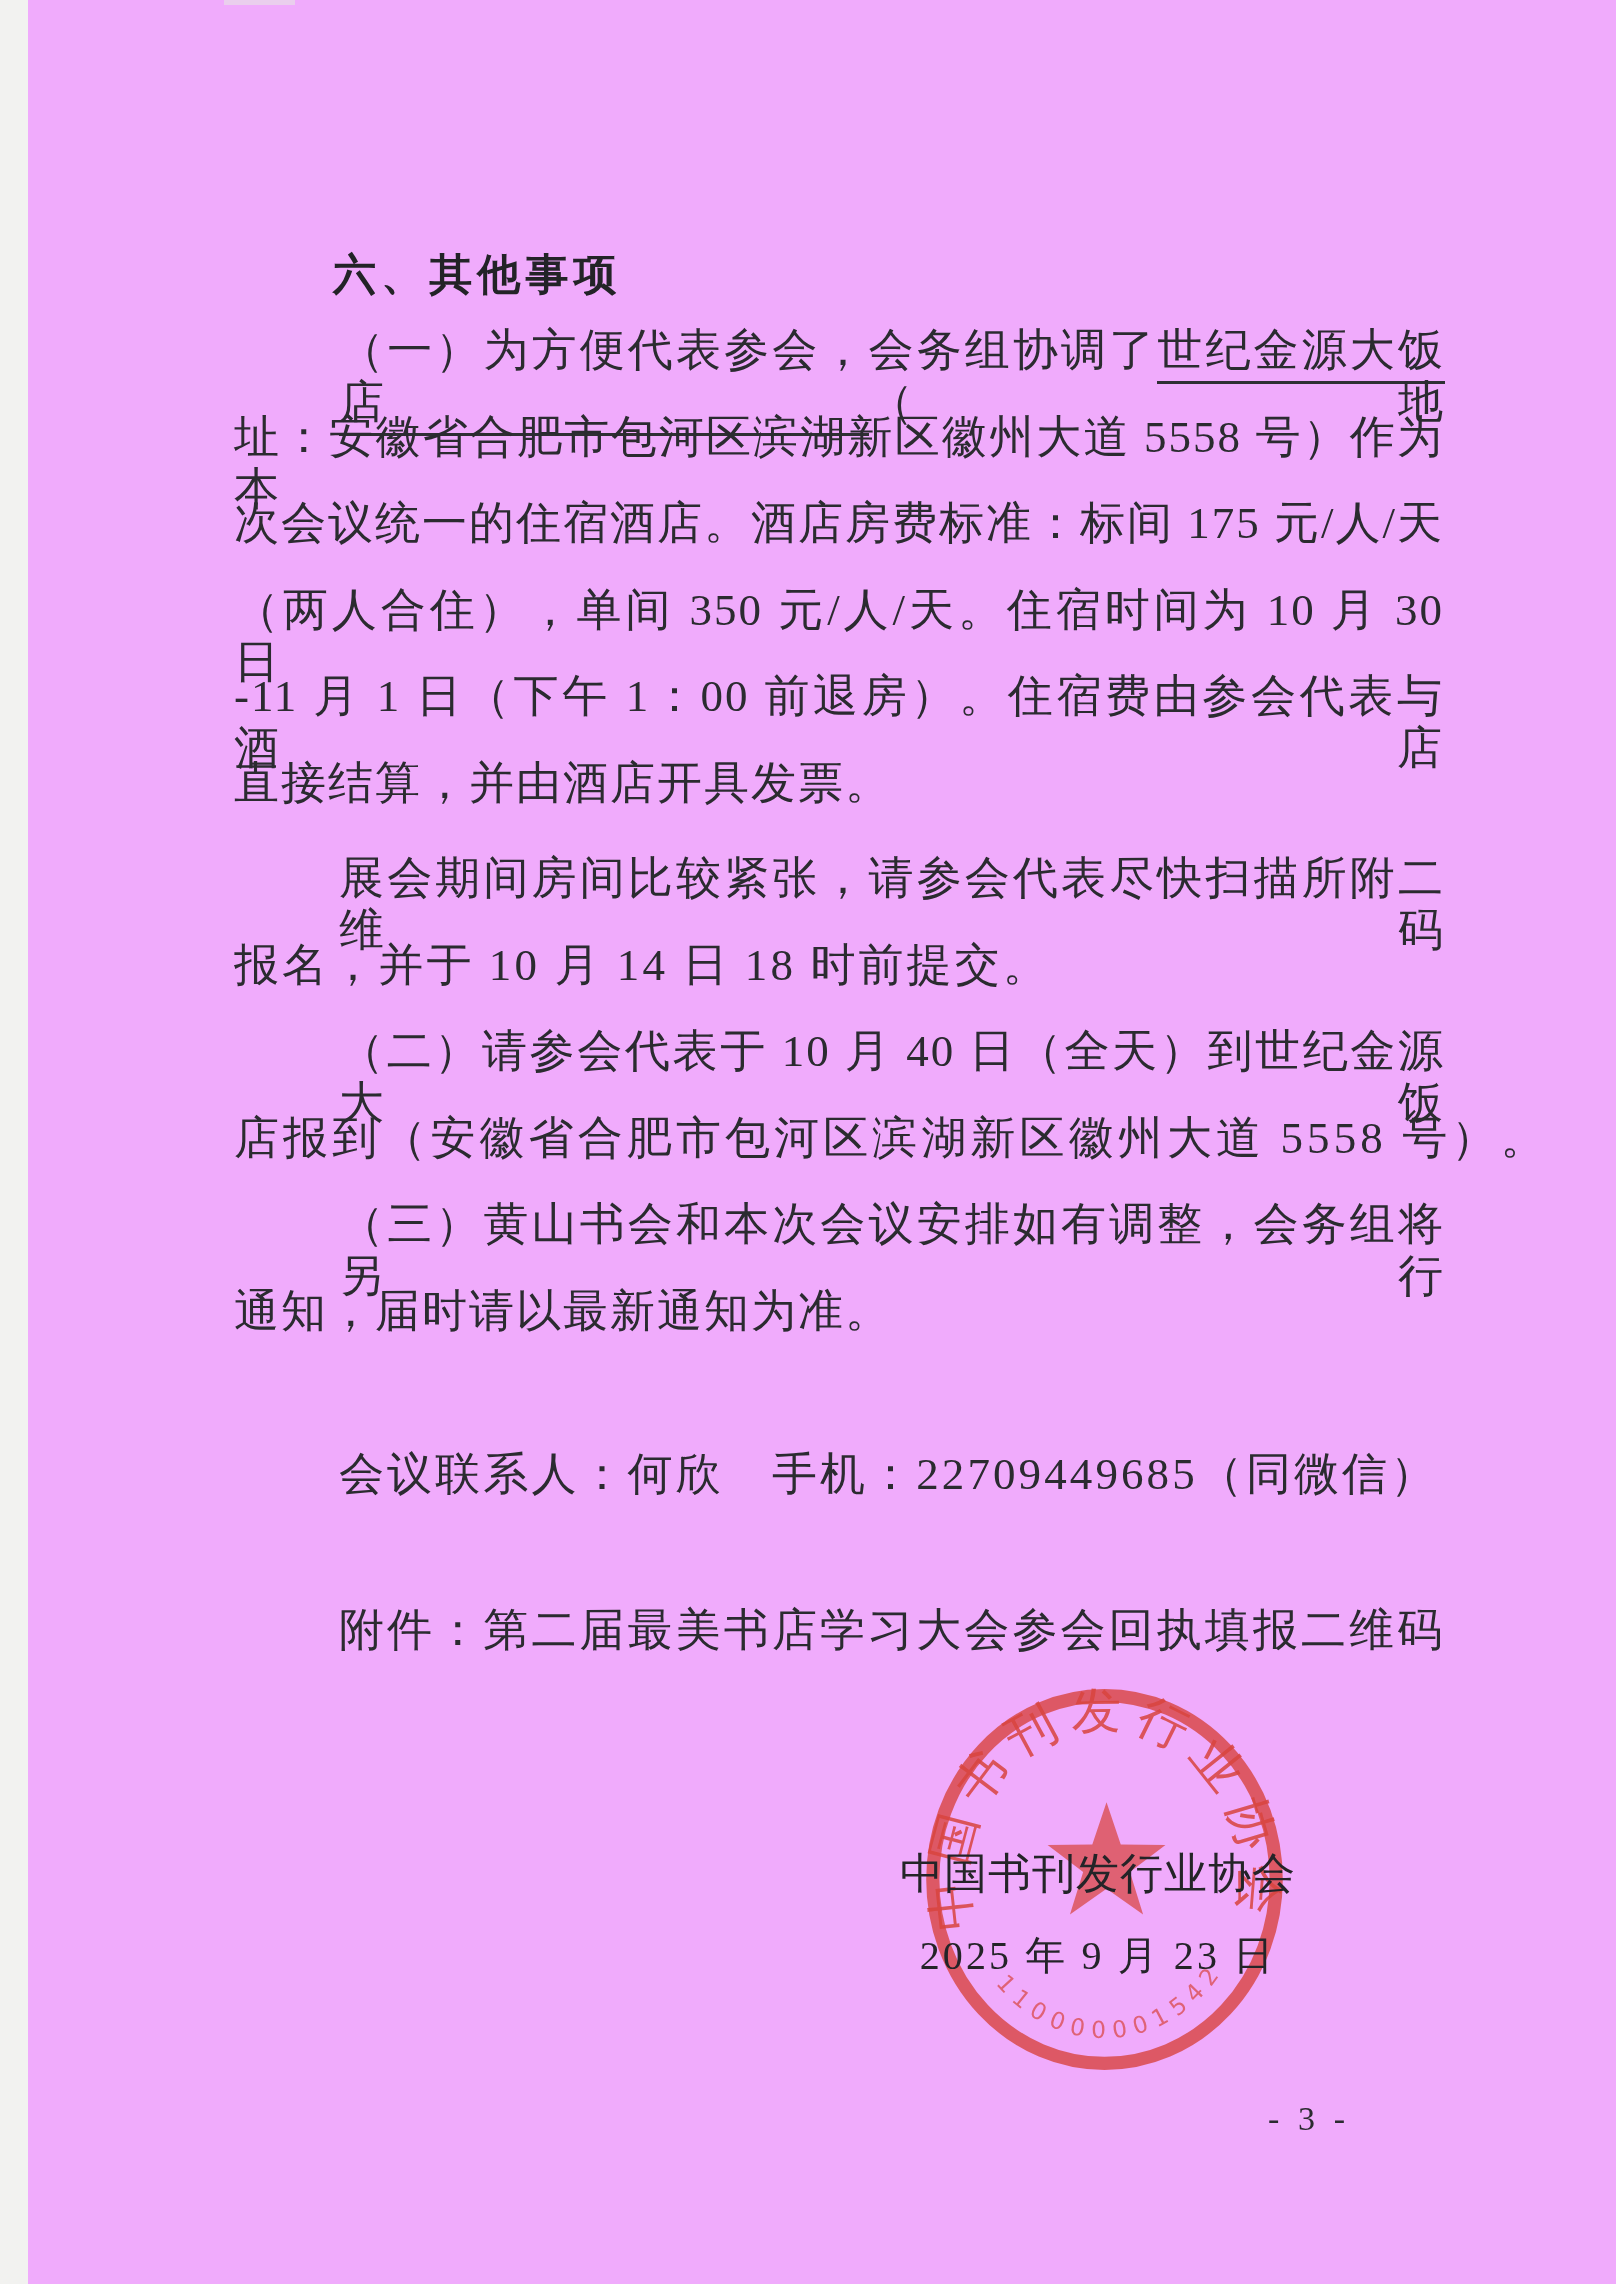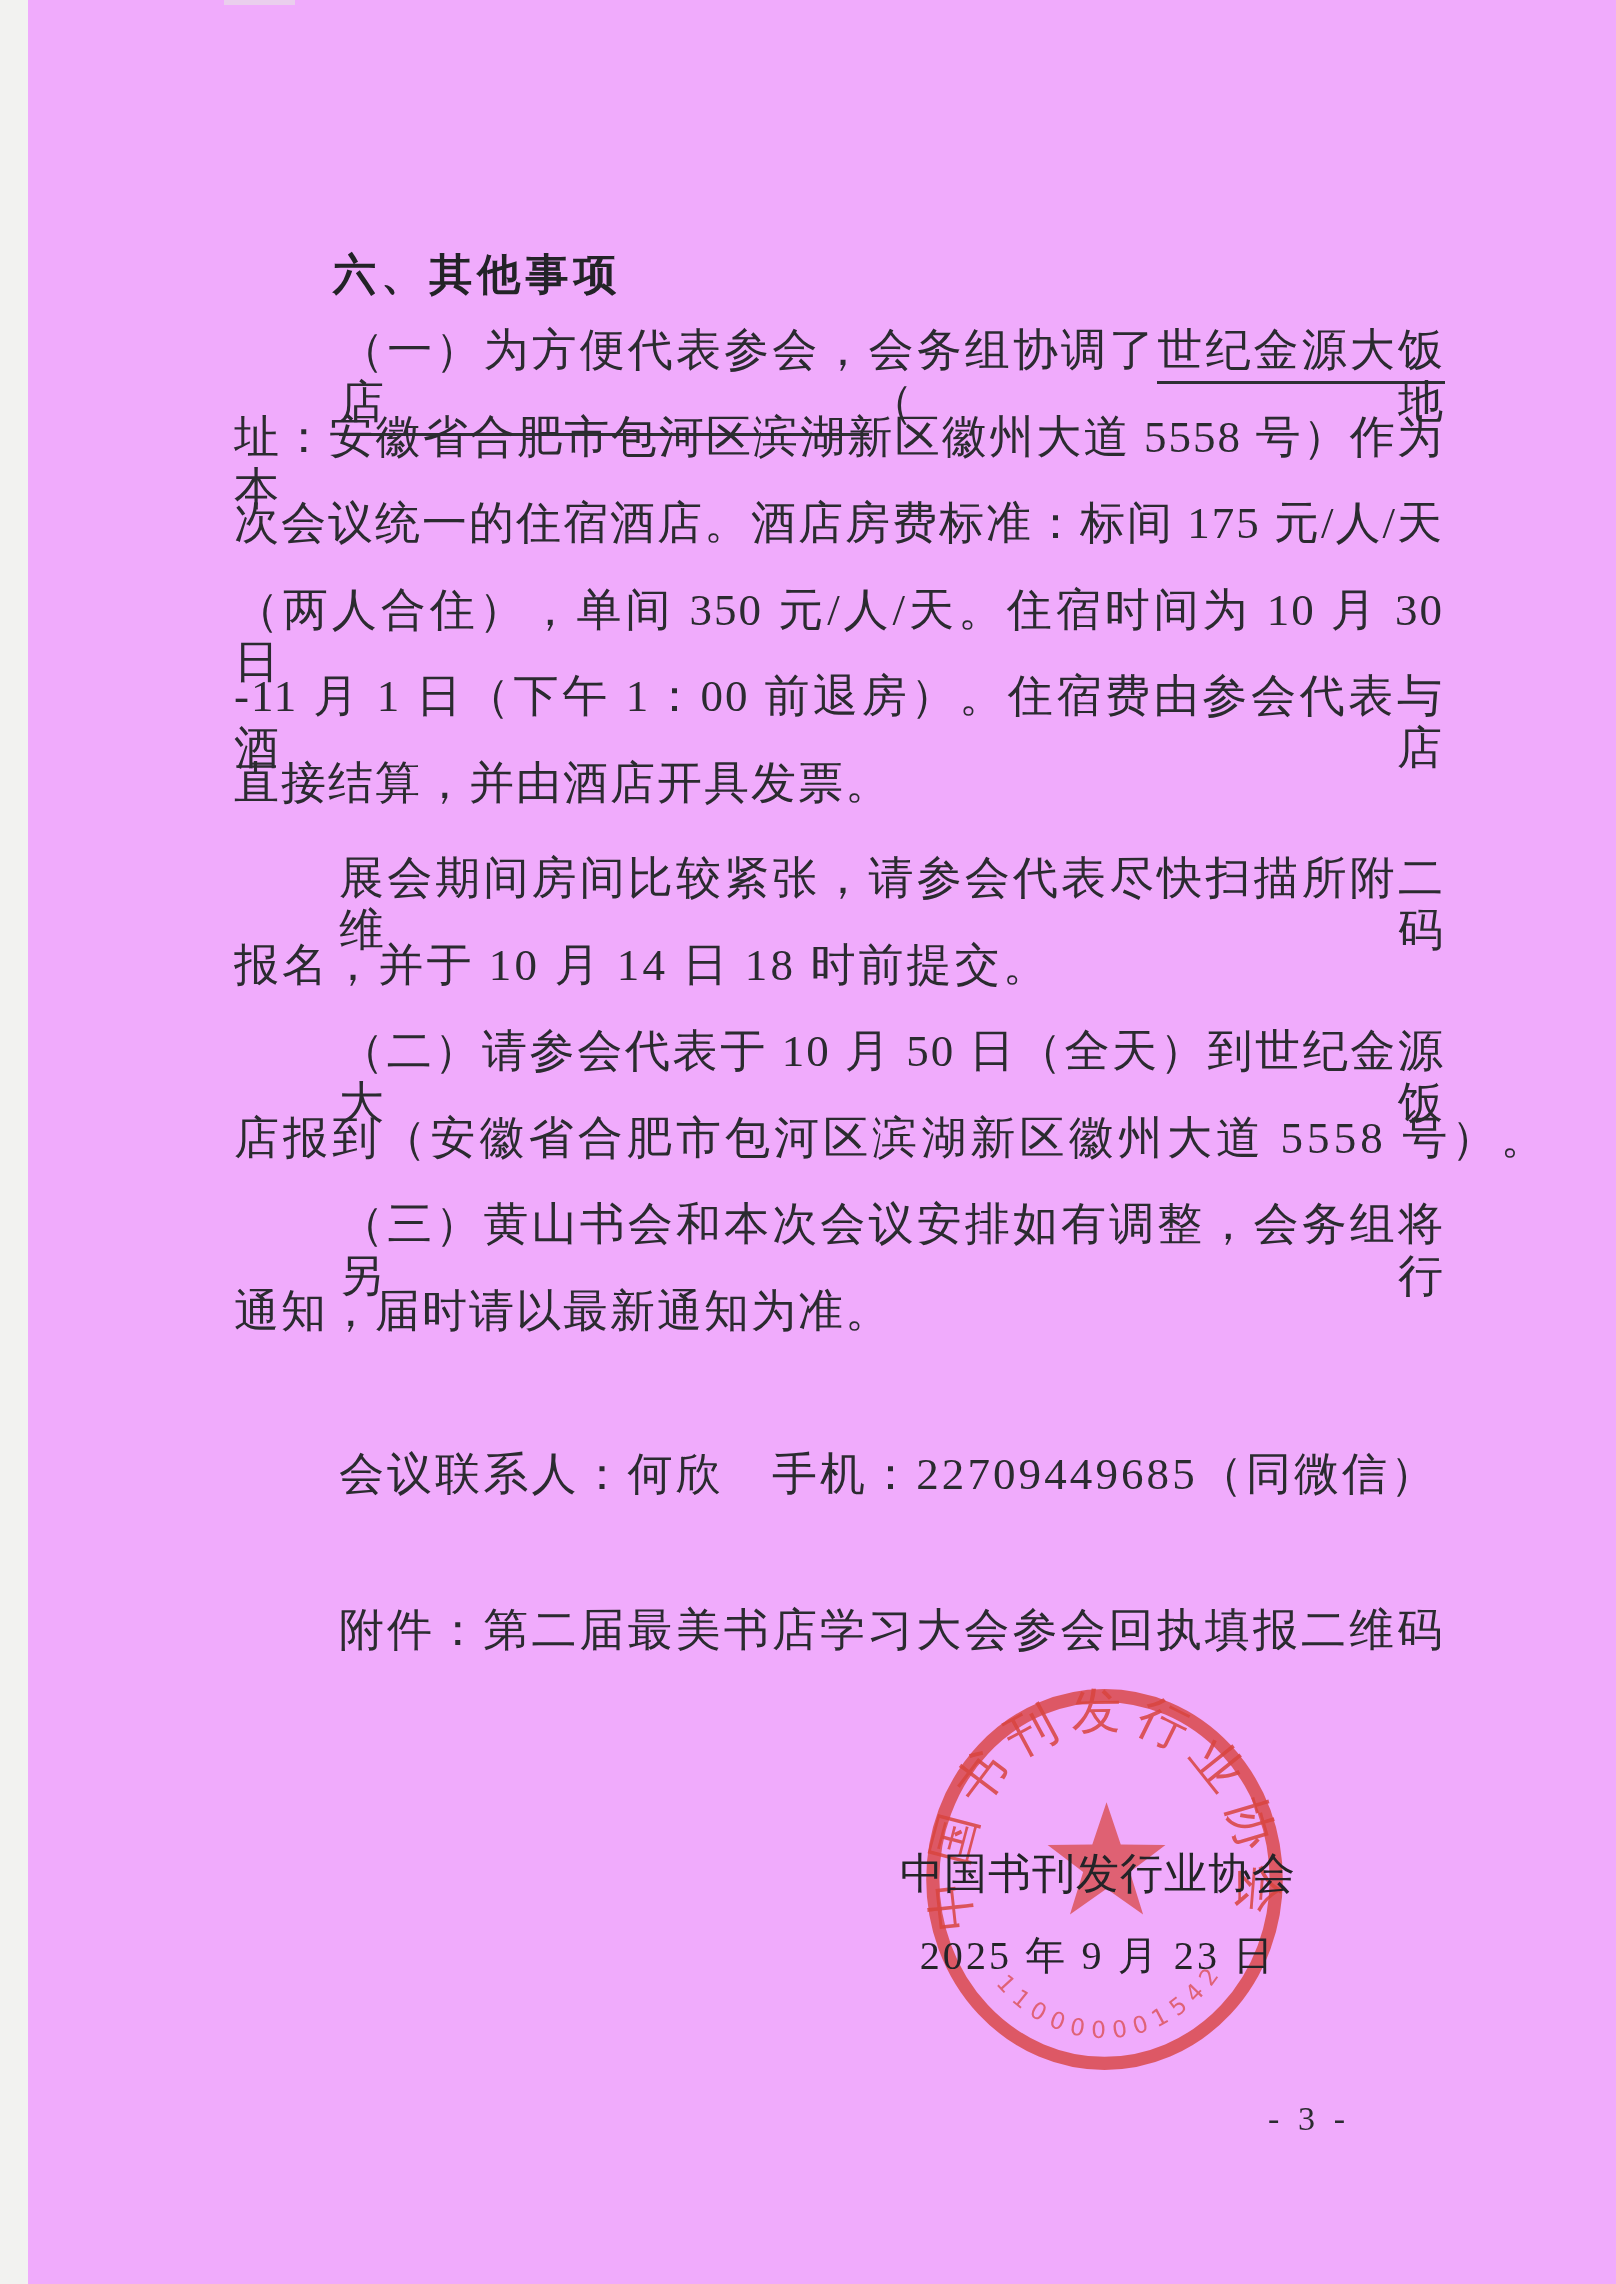--- a/index.html
+++ b/index.html
@@ -91,7 +91,7 @@
   <div class="line just" style="left:311px;top:853px;width:1106px;">展会期间房间比较紧张，请参会代表尽快扫描所附二维码</div>
   <div class="line" style="left:206px;top:940px;letter-spacing:3.1px;">报名，并于 10 月 14 日 18 时前提交。</div>
 
-  <div class="line just" style="left:311px;top:1026px;width:1106px;">（二）请参会代表于 10 月 50 日（全天）到世纪金源大饭</div>
+  <div class="line just" style="left:311px;top:1026px;width:1106px;">（二）请参会代表于 10 月 40 日（全天）到世纪金源大饭</div>
   <div class="line" style="left:206px;top:1113px;letter-spacing:4.1px;">店报到（安徽省合肥市包河区滨湖新区徽州大道 5558 号）。</div>
 
   <div class="line just" style="left:311px;top:1199px;width:1106px;">（三）黄山书会和本次会议安排如有调整，会务组将另行</div>

